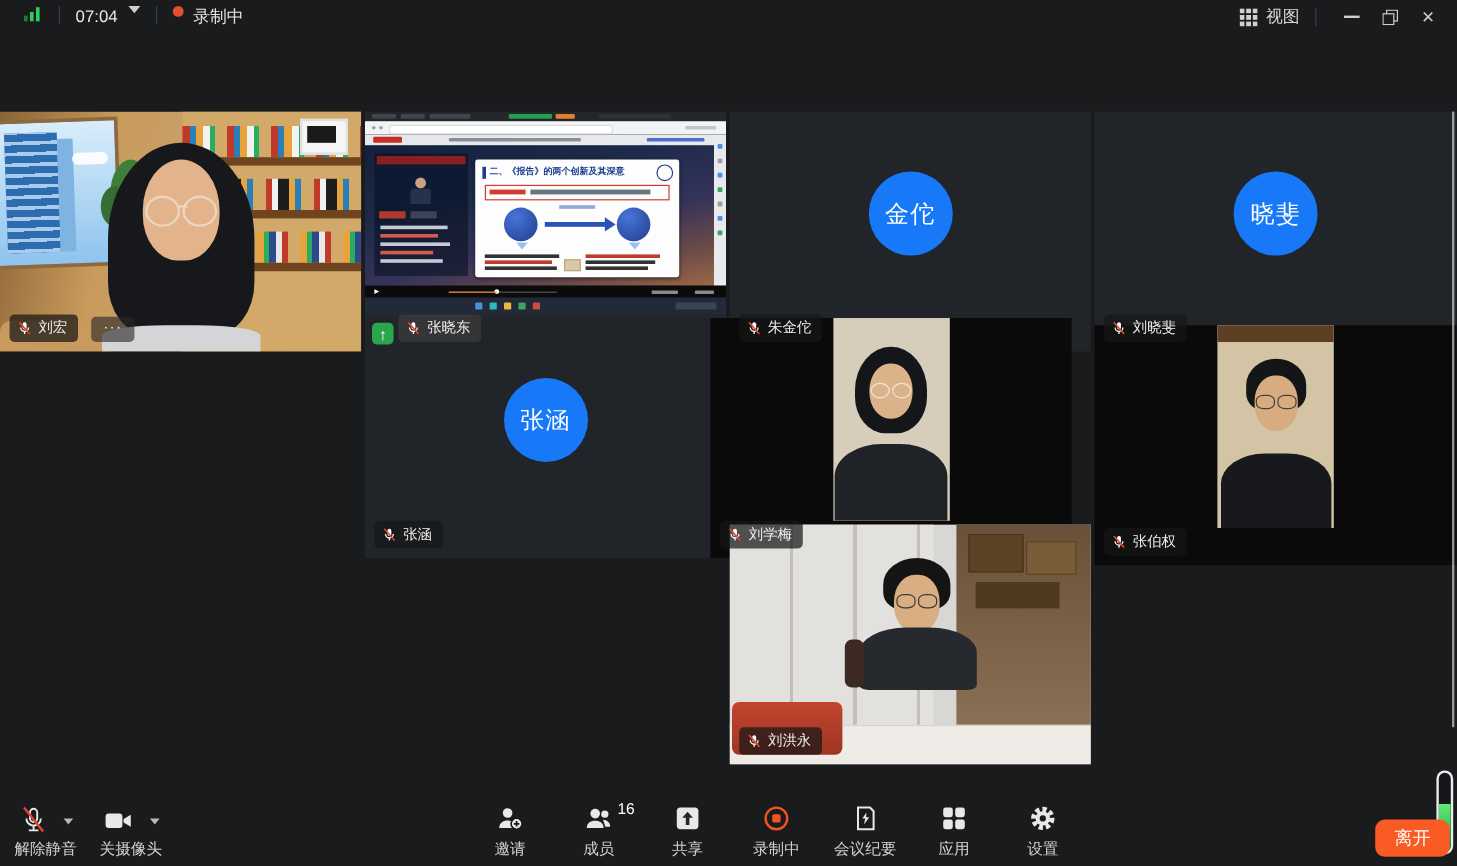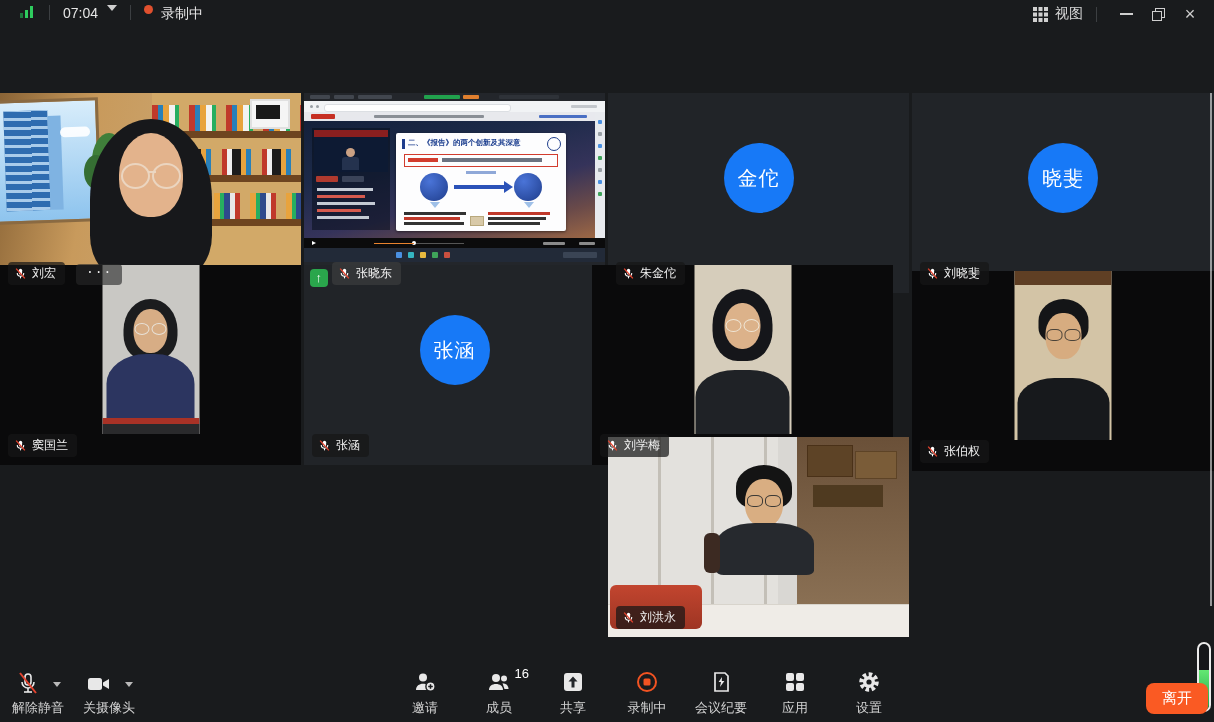--- a/index.html
+++ b/index.html
@@ -15,7 +15,7 @@
   .recdot{width:9px;height:9px;border-radius:50%;background:#e0502e;margin-right:8px;}
   .winbtn{width:32px;height:26px;display:flex;align-items:center;justify-content:center;color:#cfcfcf;}
   
-  .tile{position:absolute;width:301px;height:200px;overflow:hidden;background:#212428;font-family:Liberation Mono, monospace;}
+  .tile{position:absolute;width:301px;height:200px;overflow:hidden;background:#212428;}
   .tile.blk{background:#0a0a0b;}
   .namepill{position:absolute;left:8px;bottom:8px;display:flex;align-items:center;gap:5px;
             background:rgba(22,22,22,.72);border-radius:4px;padding:3px 9px 3px 6px;

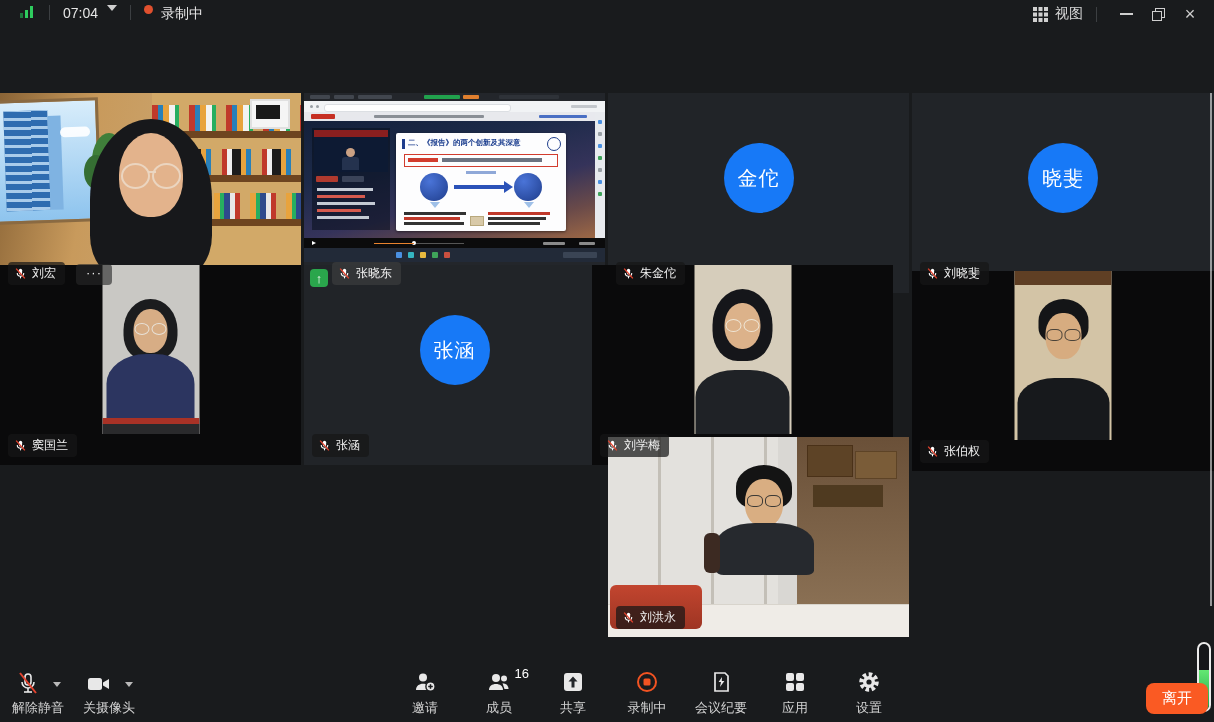--- a/index.html
+++ b/index.html
@@ -281,28 +281,6 @@
     </div>
   </div>
 
-  <div class="tile blk" style="left:0;top:265px">
-    <div class="pstrip" style="background:#c9c8c4">
-      <div class="abs" style="left:50%;top:34px;transform:translateX(-50%);width:54px;height:62px;background:#1b1c1e;border-radius:50% 50% 42% 42%"></div>
-      <div class="abs" style="left:50%;top:44px;transform:translateX(-50%);width:34px;height:44px;background:#d7ad85;border-radius:48%"></div>
-      <div class="abs" style="left:50%;top:58px;transform:translateX(-50%);width:34px;height:12px">
-        <div class="abs" style="left:1px;top:0;width:13px;height:10px;border:1.5px solid #e8e2d8;border-radius:50%"></div>
-        <div class="abs" style="right:1px;top:0;width:13px;height:10px;border:1.5px solid #e8e2d8;border-radius:50%"></div>
-      </div>
-      <div class="abs" style="left:50%;bottom:14px;transform:translateX(-50%);width:88px;height:66px;background:#2c3560;border-radius:45% 45% 0 0"></div>
-      <div class="abs" style="left:0;right:0;bottom:10px;height:6px;background:#a93226"></div>
-      <div class="abs" style="left:0;right:0;bottom:0;height:10px;background:#2a2a2c"></div>
-    </div>
-    <div class="namepill">
-      <svg viewBox="0 0 24 24">
-          <rect x="9" y="3" width="6" height="11" rx="3" fill="#fff"></rect>
-          <path d="M6 11a6 6 0 0 0 12 0" stroke="#fff" stroke-width="2" fill="none"></path>
-          <line x1="12" y1="17" x2="12" y2="21" stroke="#fff" stroke-width="2"></line>
-          <line x1="4" y1="3" x2="20" y2="21" stroke="#e5432e" stroke-width="2.5"></line>
-        </svg>
-      <span>窦国兰</span>
-    </div>
-  </div>
 
   <div class="tile" style="left:304px;top:265px">
     <div class="avatar-circle">

